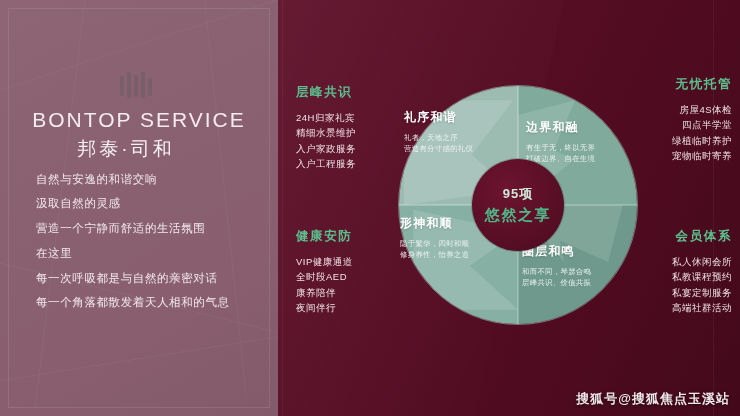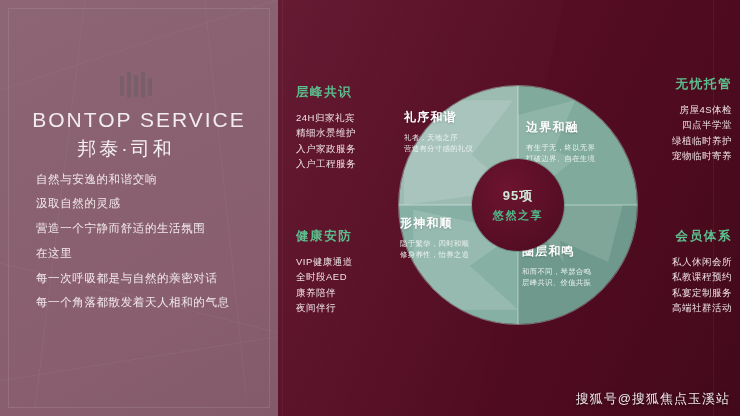--- a/index.html
+++ b/index.html
@@ -86,7 +86,7 @@
     display:flex;flex-direction:column;align-items:center;justify-content:center;gap:3px;
     box-shadow:0 0 0 1px rgba(0,0,0,.18);}
   #core .c1{color:#cfe9d9;font-size:13px;font-weight:700;letter-spacing:1px;}
-  #core .c2{color:#4fb888;font-size:11px;font-weight:700;letter-spacing:1.6px;}
+  #core .c2{color:#4fb888;font-size:15px;font-weight:700;letter-spacing:1.6px;}
 
   .qlabel{position:absolute;width:104px;}
   .ql-title{font-size:12px;font-weight:700;color:#ffffff;letter-spacing:1.2px;

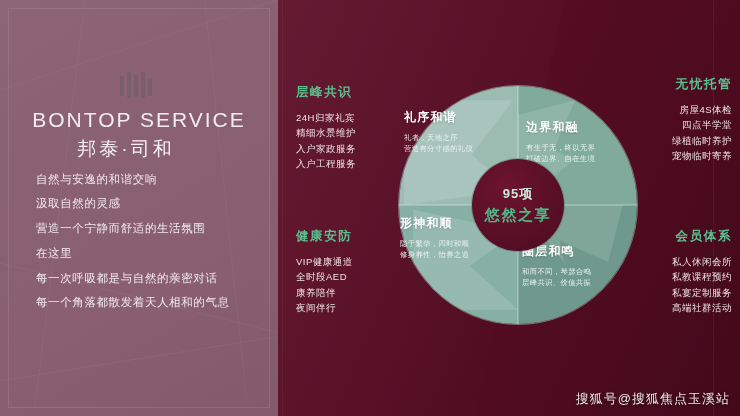--- a/index.html
+++ b/index.html
@@ -100,7 +100,7 @@
 
   
   #watermark{position:absolute;right:10px;bottom:8px;color:#f0e6ea;
-    font-size:13px;font-weight:400;letter-spacing:1px;
+    font-size:13px;font-weight:700;letter-spacing:1px;
     text-shadow:0 1px 3px rgba(0,0,0,.6);}
 </style>
 </head>

